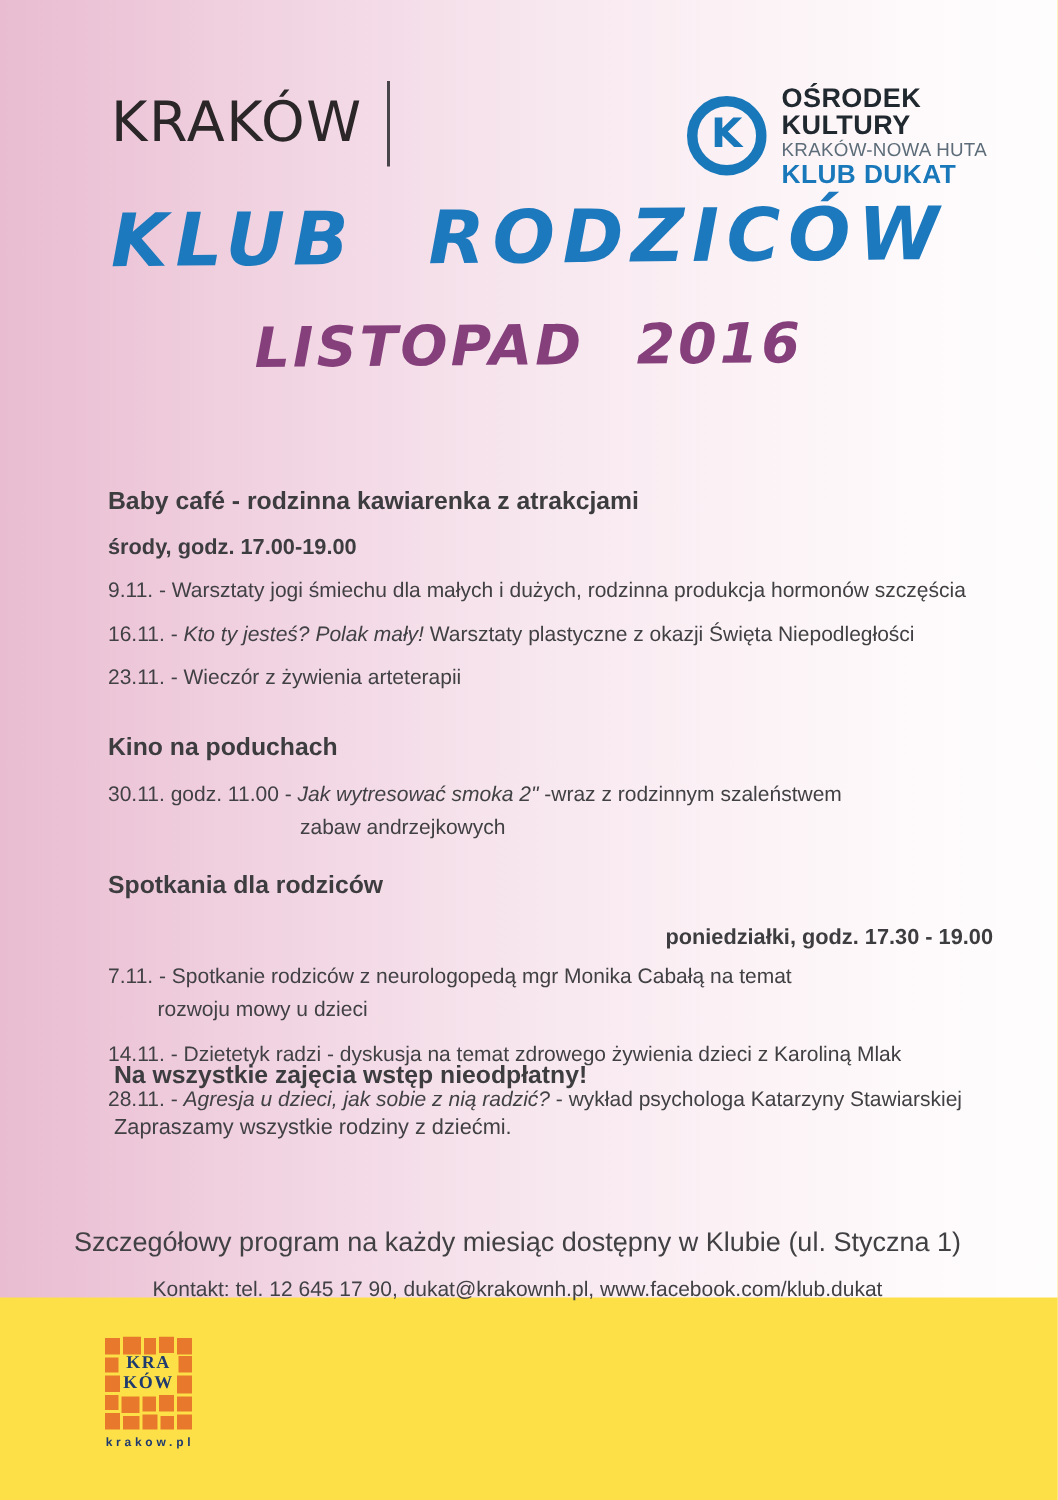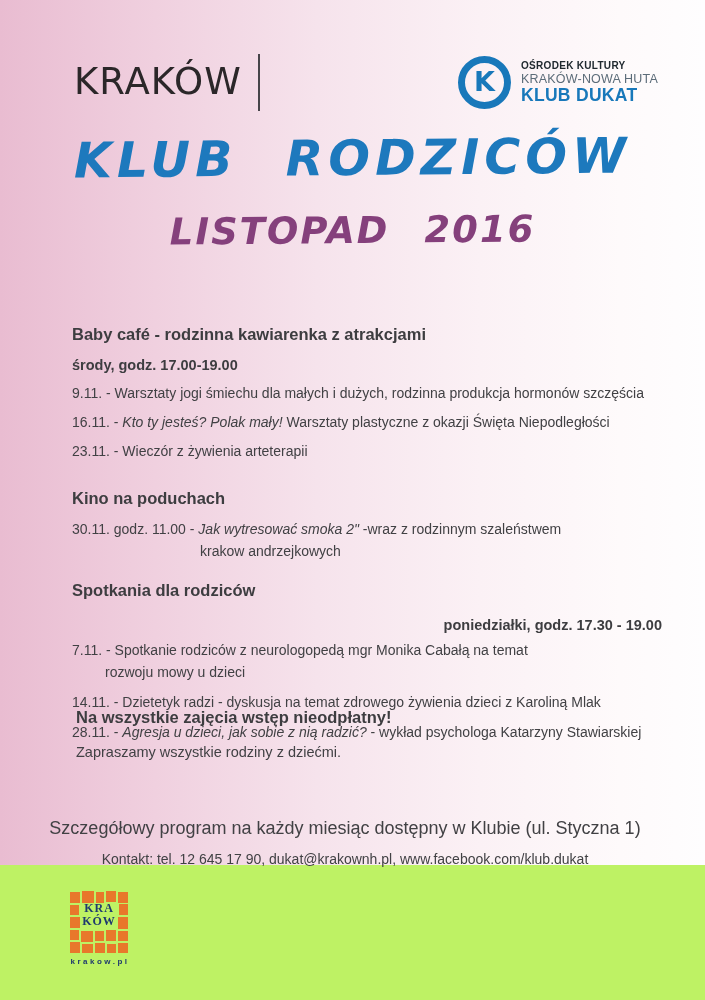--- a/index.html
+++ b/index.html
@@ -14,7 +14,7 @@
   .poster {
     position: absolute; inset: 0;
     width: 705px; height: 1000px;
-    background: #bef264;
+    background: #fde047;
   }
   .pink-bg {
     position: absolute; left: 0; top: 0;

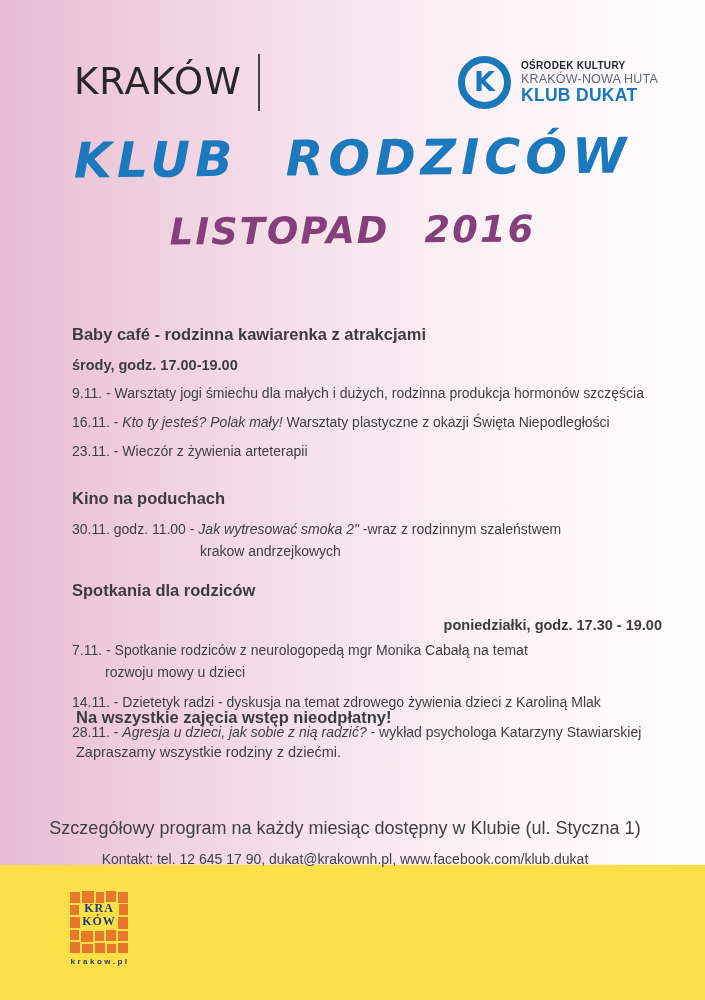--- a/index.html
+++ b/index.html
@@ -51,7 +51,7 @@
   }
   .dukat-text { margin-left: 10px; line-height: 1; }
   .dukat-org {
-    font-size: 10px; font-weight: bold; color: #20292f;
+    font-size: 18px; font-weight: bold; color: #20292f;
     letter-spacing: 0.3px;
   }
   .dukat-branch {

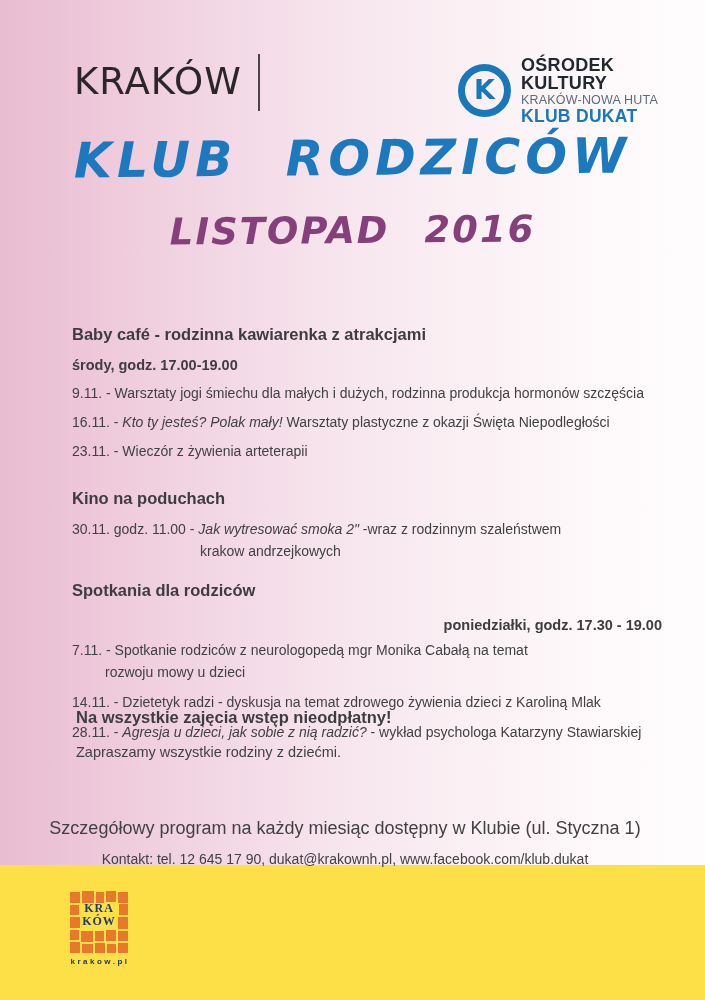--- a/index.html
+++ b/index.html
@@ -184,7 +184,7 @@
       <div class="section-heading">Kino na poduchach</div>
       <div class="item">
         <span>30.11. godz. 11.00 - </span><span class="it">Jak wytresować smoka 2"</span><span> -wraz z rodzinnym szaleństwem</span>
-        <div class="line2-wide">krakow andrzejkowych</div>
+        <div class="line2-wide">zabaw andrzejkowych</div>
       </div>
     </div>
 

